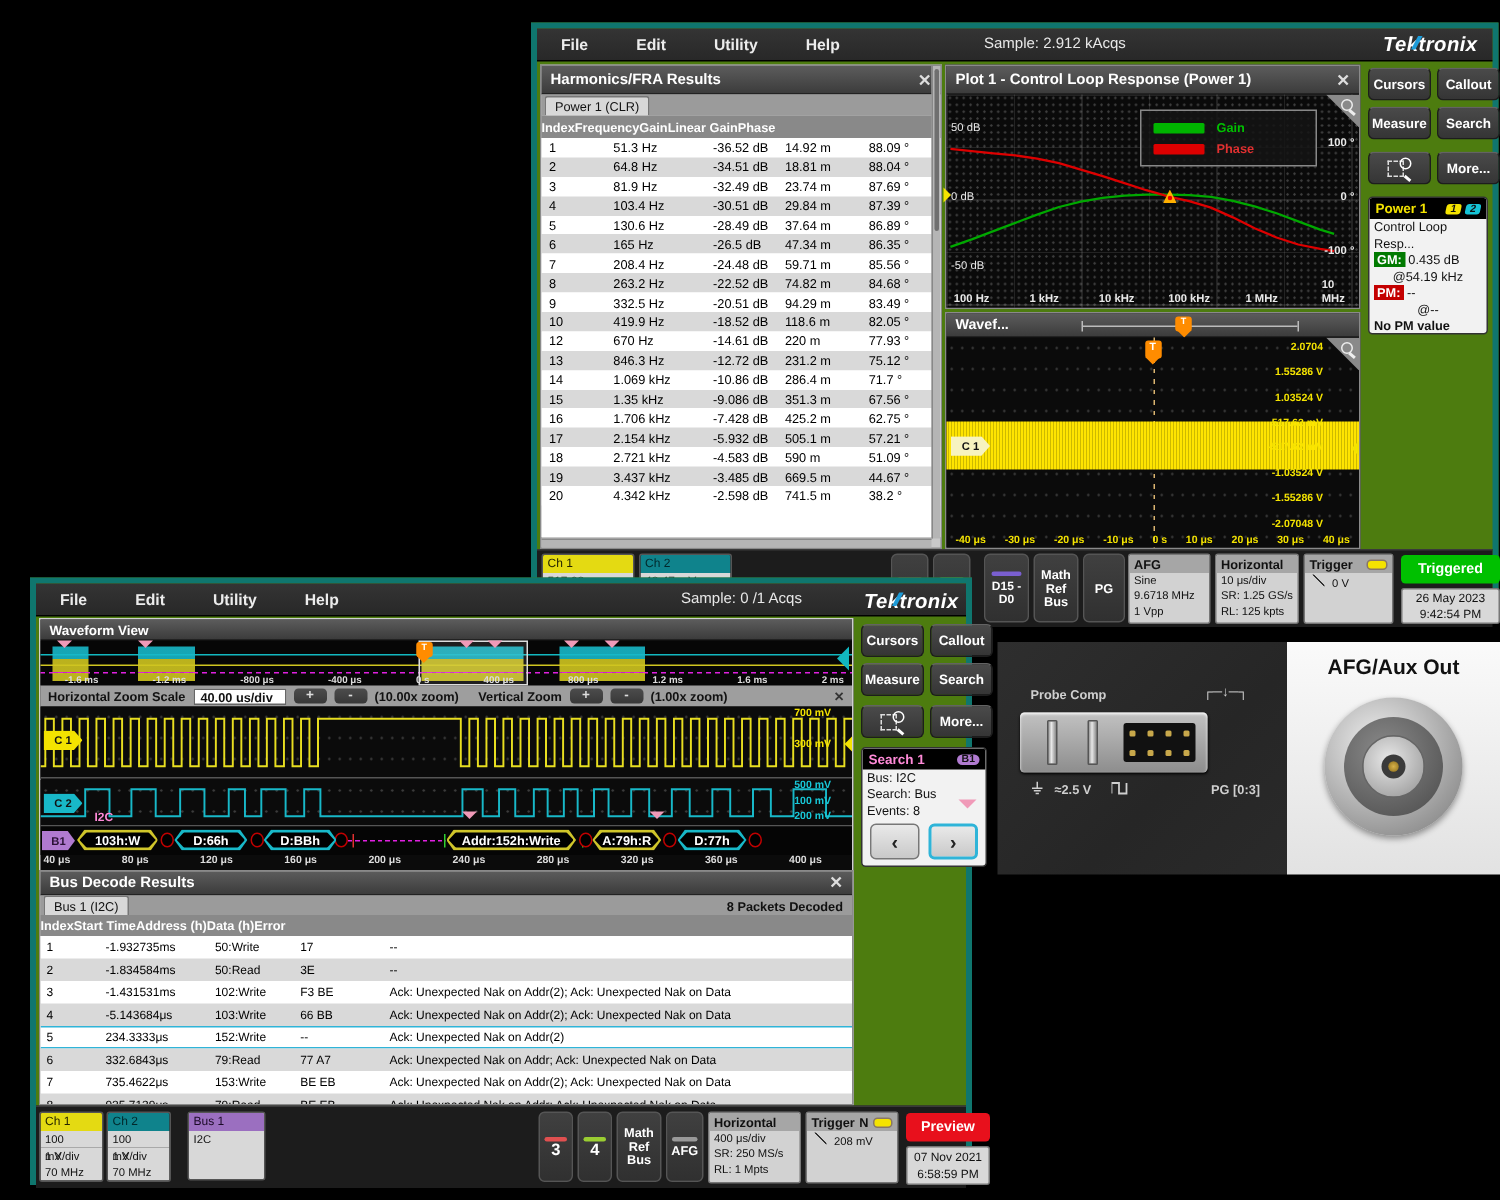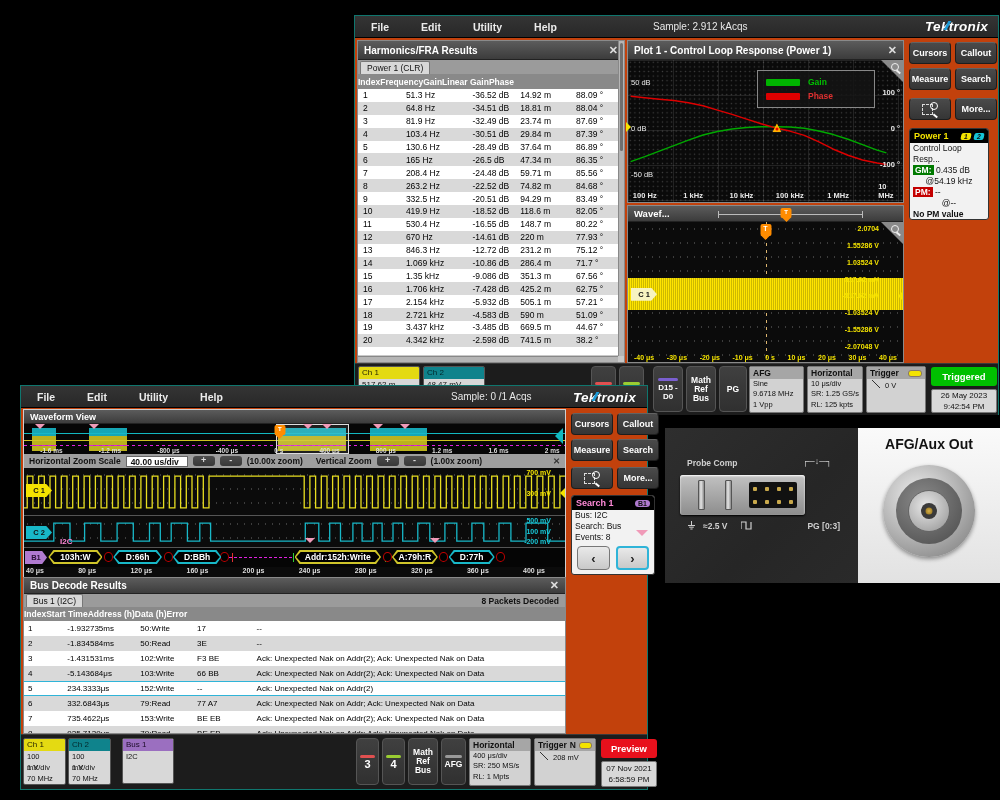--- a/index.html
+++ b/index.html
@@ -6,7 +6,7 @@
 body{background:#000;width:1000px;height:800px;overflow:hidden;font-family:"Liberation Sans",sans-serif;color:#eee}
 #stage{position:relative;width:1000px;height:800px}
 .abs{position:absolute}
-.win{position:absolute;background:#c2410c;border:1px solid #0f766e}
+.win{position:absolute;background:#4d7c0f;border:4px solid #0f766e}
 
 .menubar{position:absolute;left:0;top:0;right:0;height:22px;background:linear-gradient(#343434,#282828);display:flex;align-items:center;gap:0;border-bottom:1px solid #000}
 .mi{font-size:10.5px;font-weight:bold;color:#ececec;padding:0 16px;cursor:default}

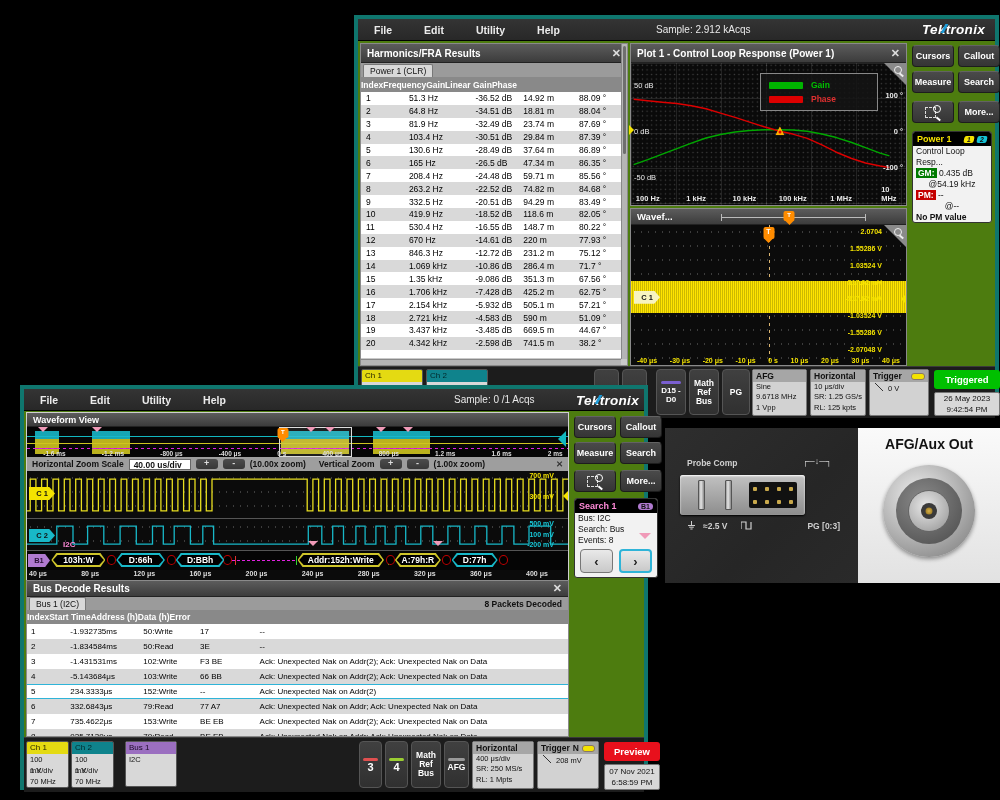--- a/index.html
+++ b/index.html
@@ -213,13 +213,6 @@
             <span class="c2">-18.52 dB</span>
             <span class="c3">118.6 m</span>
             <span class="c4">82.05 °</span>
-          </div>
-          <div class="trow">
-            <span class="c0">11</span>
-            <span class="c1">530.4 Hz</span>
-            <span class="c2">-16.55 dB</span>
-            <span class="c3">148.7 m</span>
-            <span class="c4">80.22 °</span>
           </div>
           <div class="trow">
             <span class="c0">12</span>

